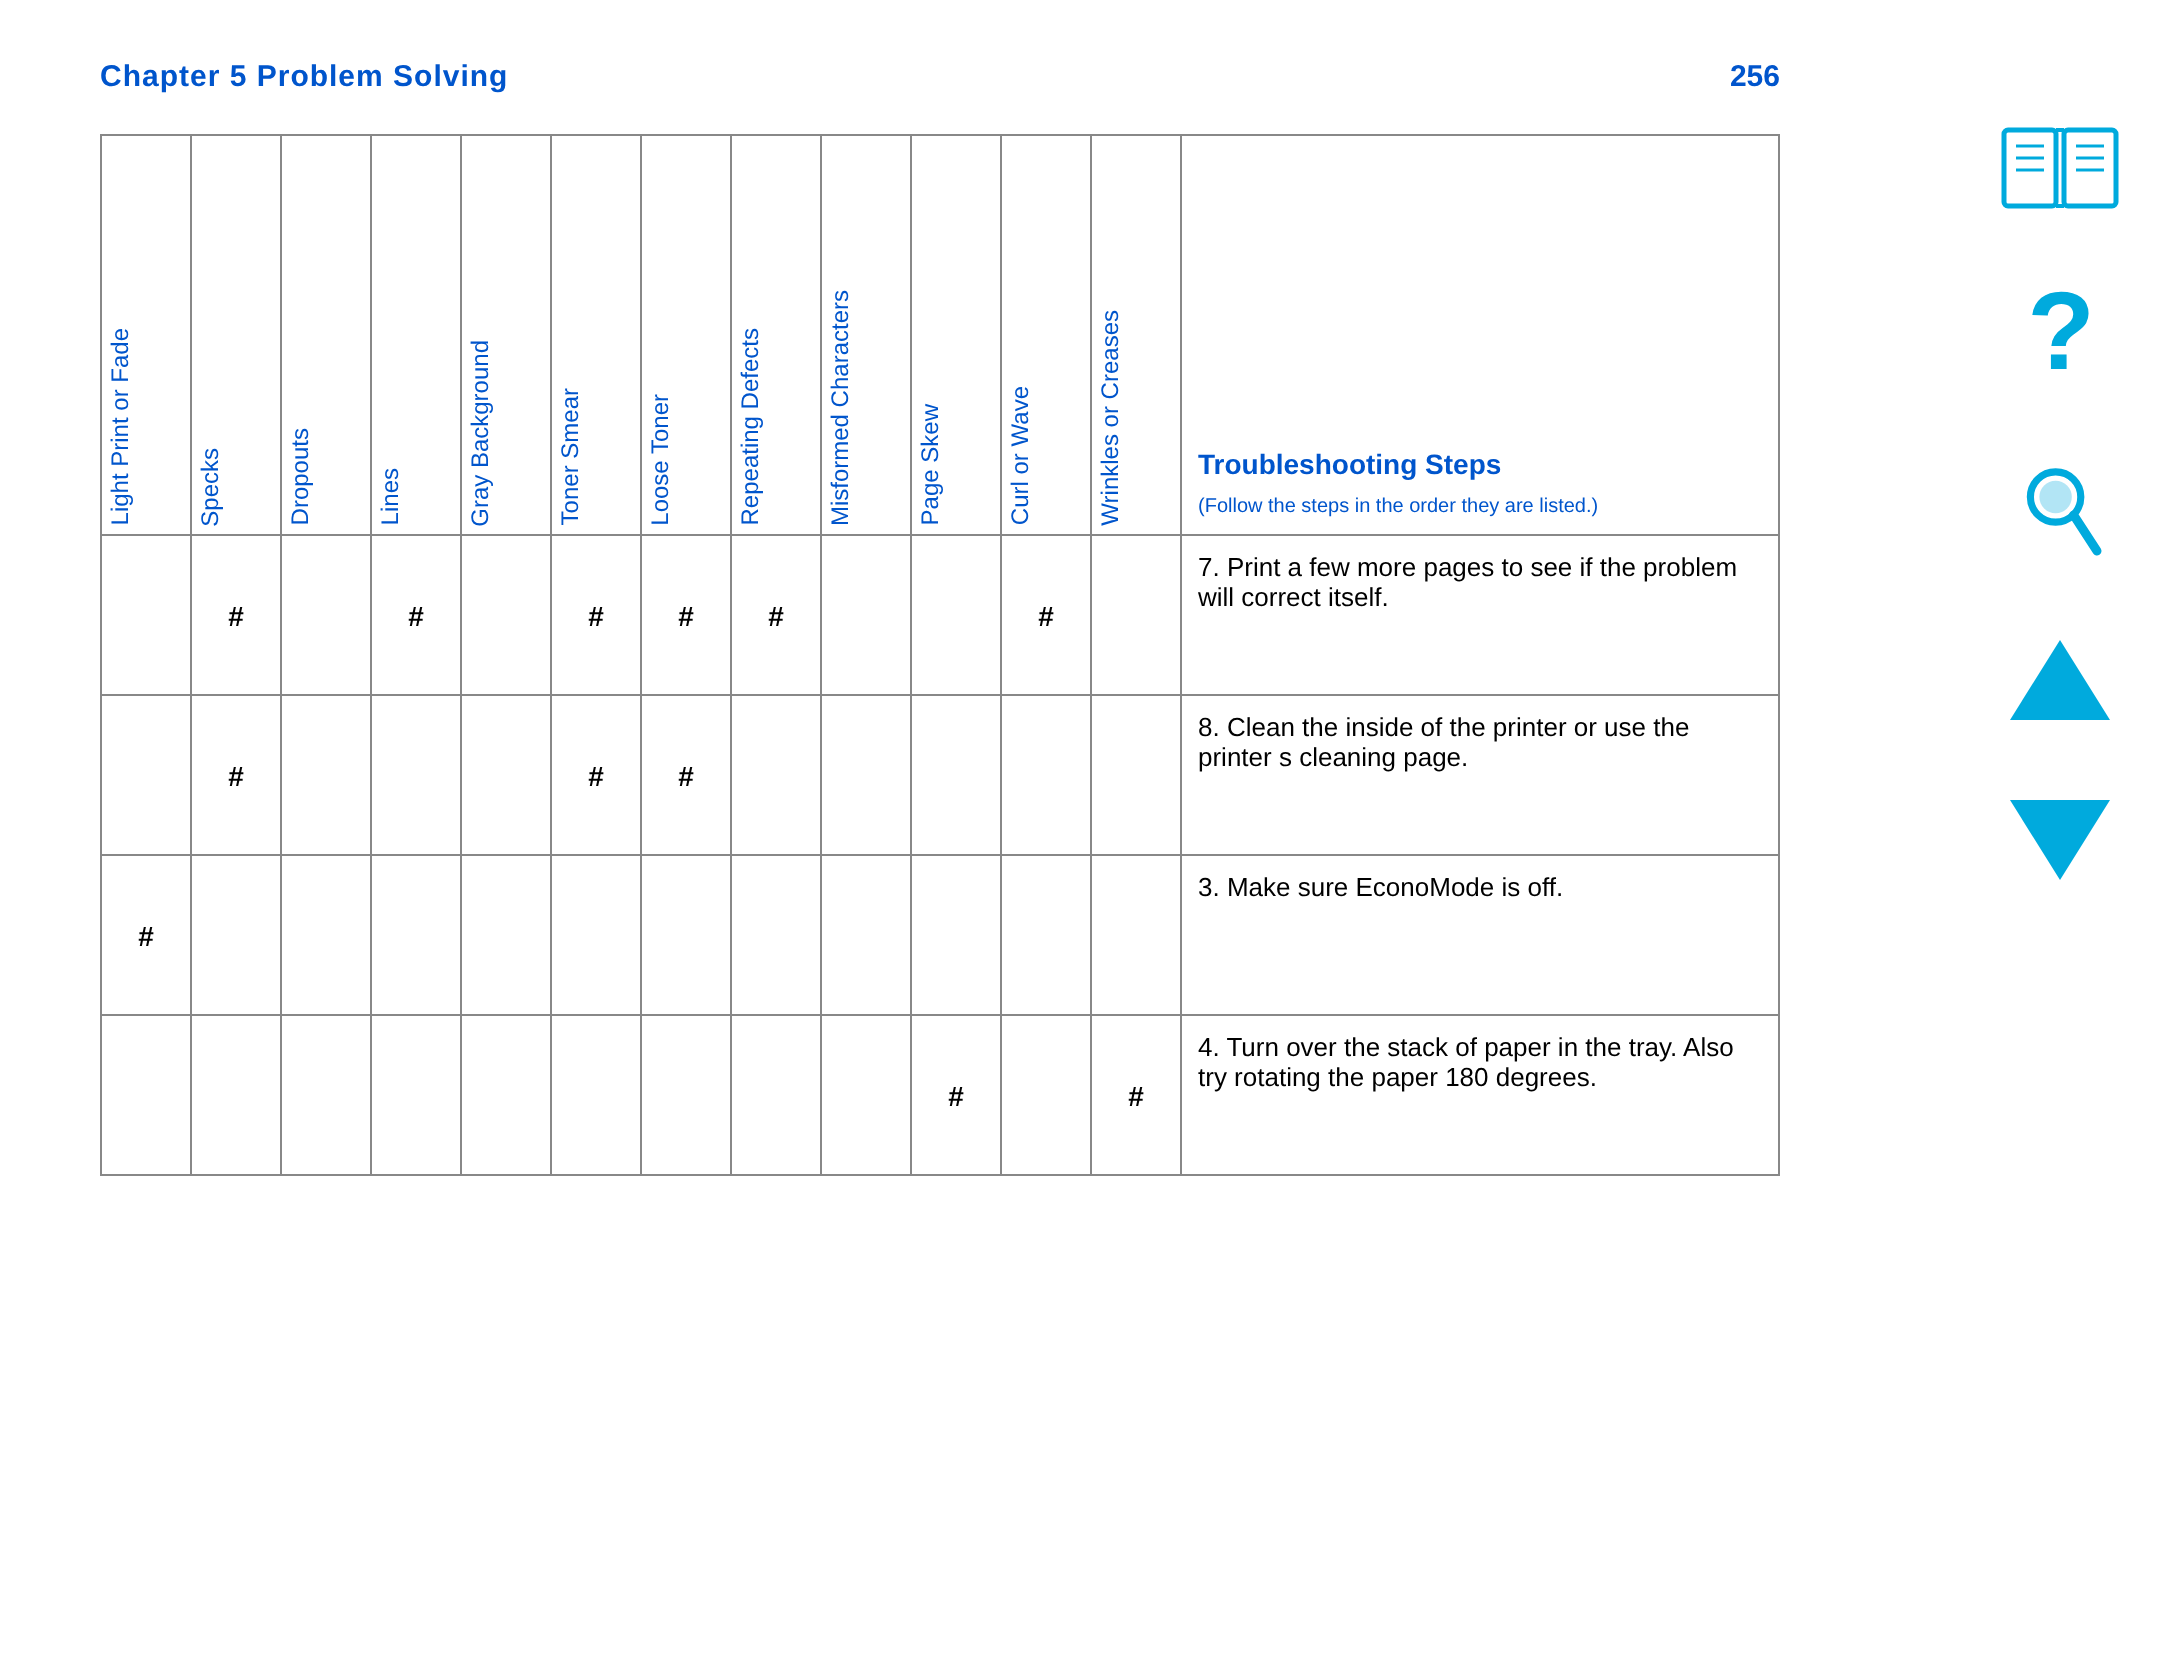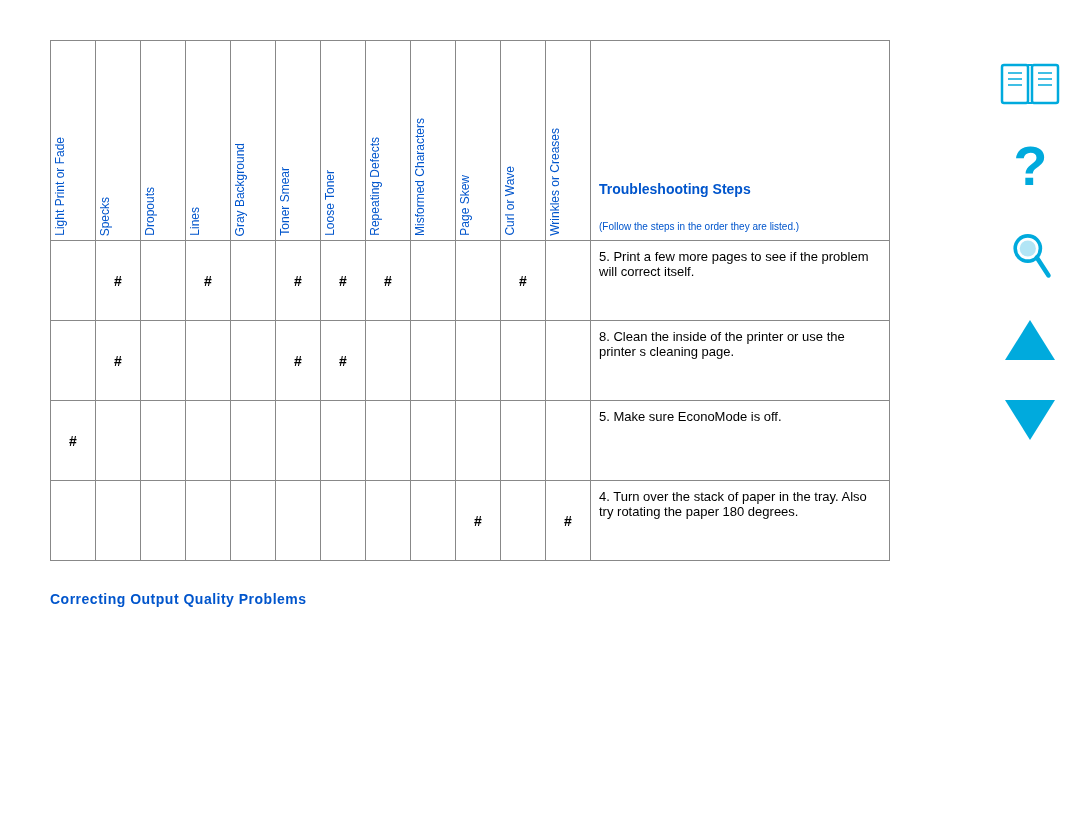--- a/index.html
+++ b/index.html
@@ -164,6 +164,10 @@
 <body>
 
 <div class="page-container">
+  <div class="header">
+    <span class="header-title">Chapter 5    Problem Solving</span>
+    <span class="header-page">256</span>
+  </div>
 
   <div class="table-wrapper">
     <table>

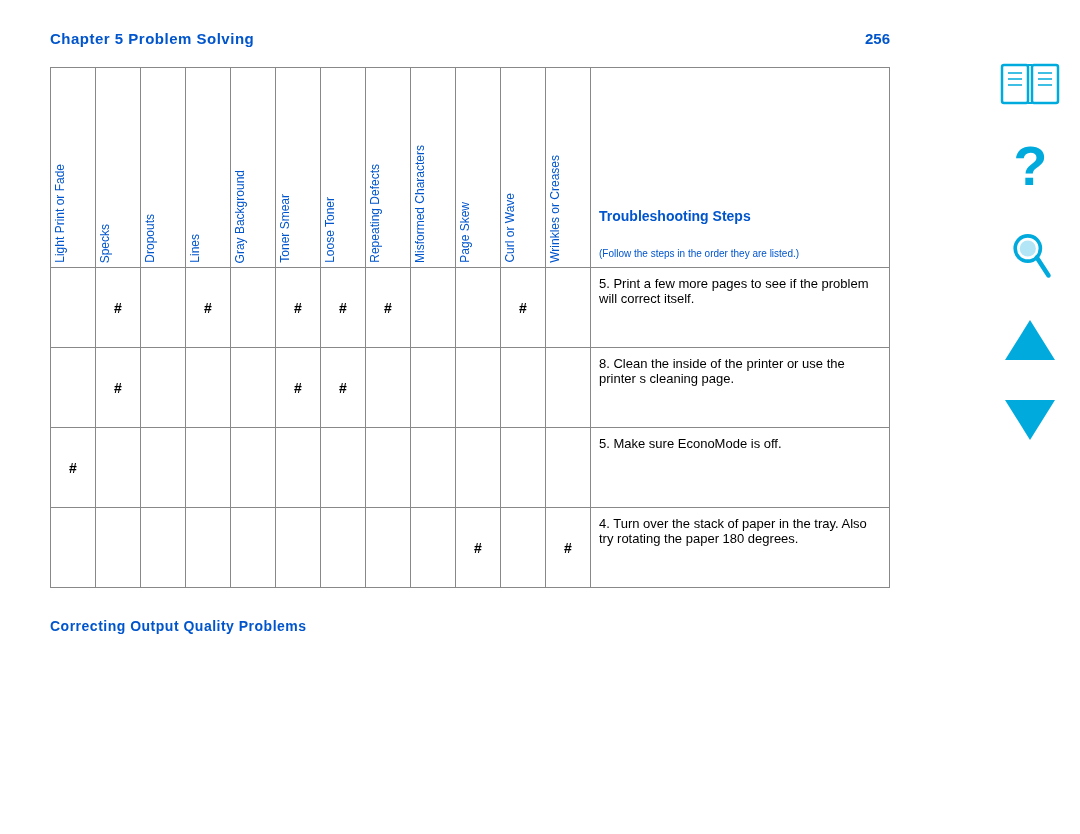--- a/index.html
+++ b/index.html
@@ -87,7 +87,7 @@
     .troubleshooting-header .title {
       font-size: 14px;
       font-weight: bold;
-      margin-bottom: 24px;
+      margin-bottom: 8px;
     }
 
     .troubleshooting-header .subtitle {

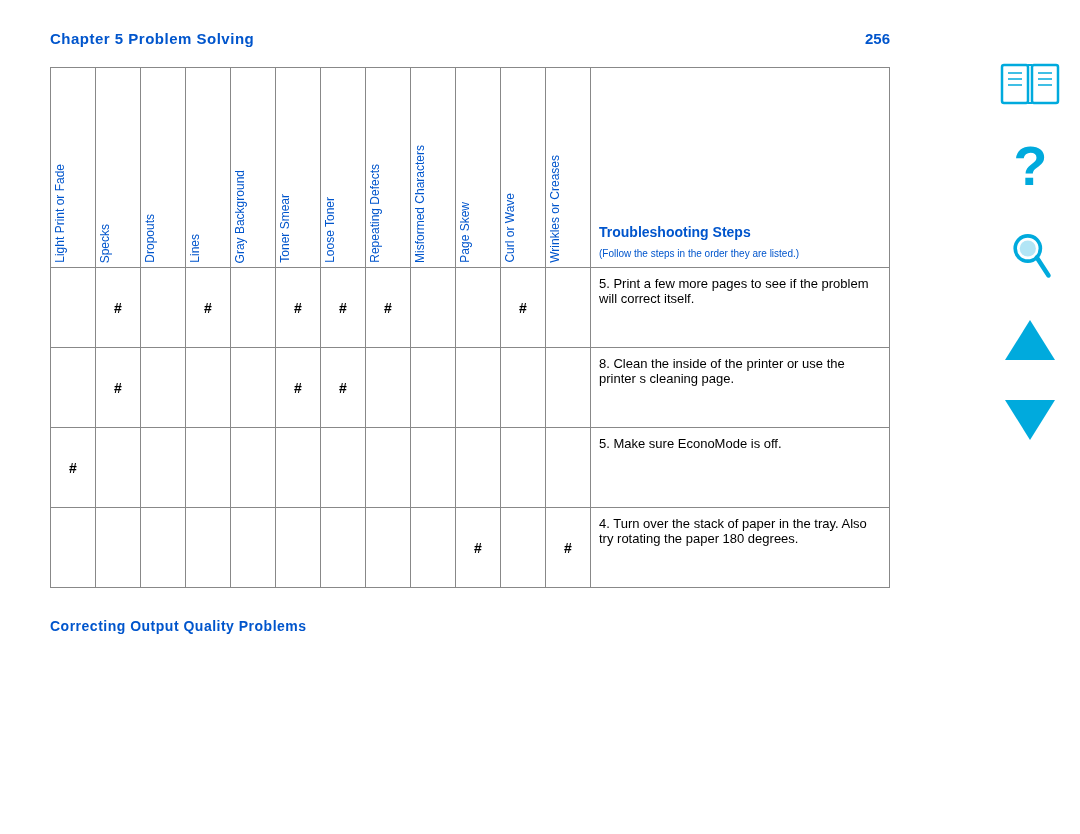--- a/index.html
+++ b/index.html
@@ -230,7 +230,7 @@
             <td class="data-cell"></td>
             <td class="data-cell"><span class="hash">#</span></td>
             <td class="data-cell"></td>
-            <td class="step-cell">5. Print a few more pages to see if the problem will correct itself.</td>
+            <td class="step-cell">7. Print a few more pages to see if the problem will correct itself.</td>
           </tr>
           <tr>
             <td class="data-cell"></td>

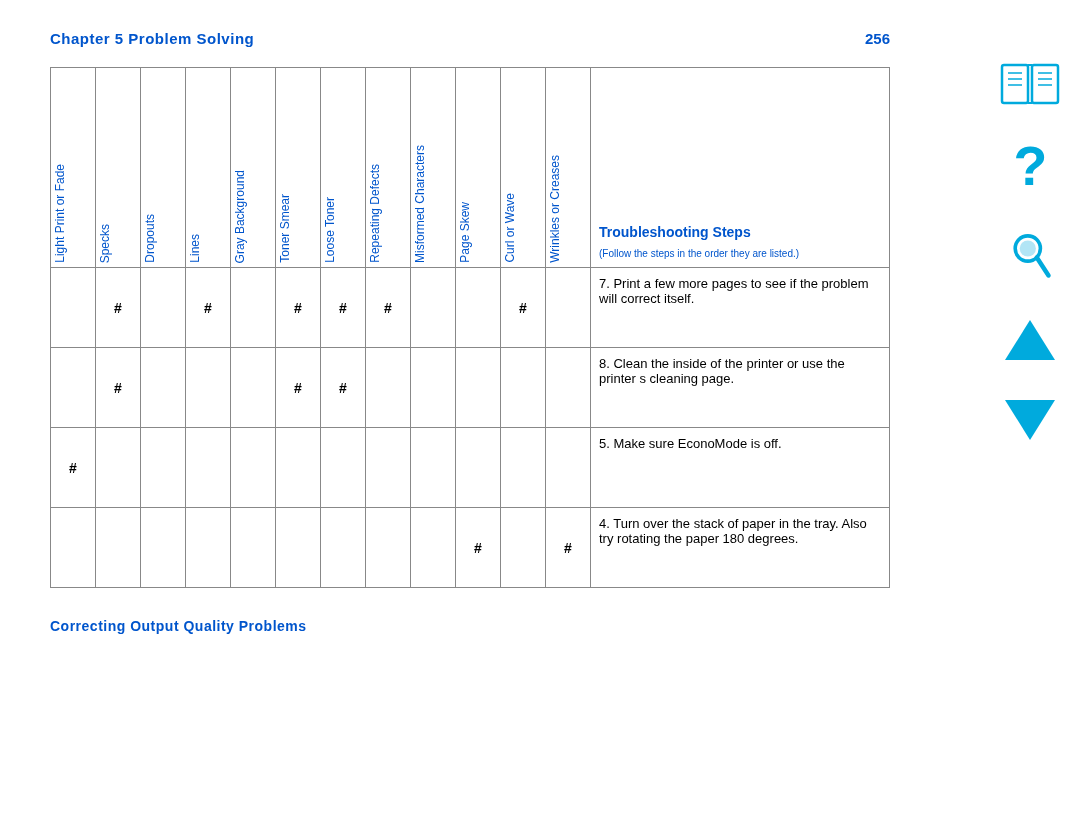--- a/index.html
+++ b/index.html
@@ -260,7 +260,7 @@
             <td class="data-cell"></td>
             <td class="data-cell"></td>
             <td class="data-cell"></td>
-            <td class="step-cell">5. Make sure EconoMode is off.</td>
+            <td class="step-cell">3. Make sure EconoMode is off.</td>
           </tr>
           <tr>
             <td class="data-cell"></td>

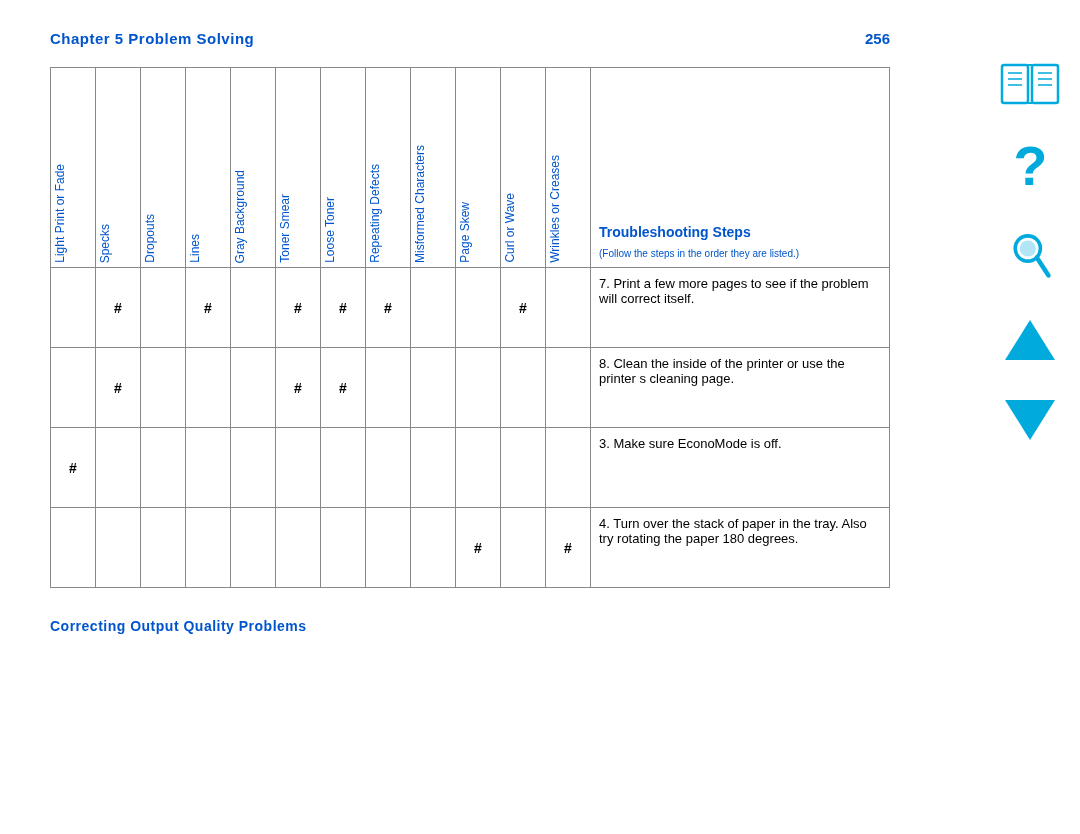--- a/index.html
+++ b/index.html
@@ -281,7 +281,6 @@
     </table>
   </div>
 
-  <div class="footer-text">Correcting Output Quality Problems</div>
 </div>
 
 <div class="sidebar-icons">

